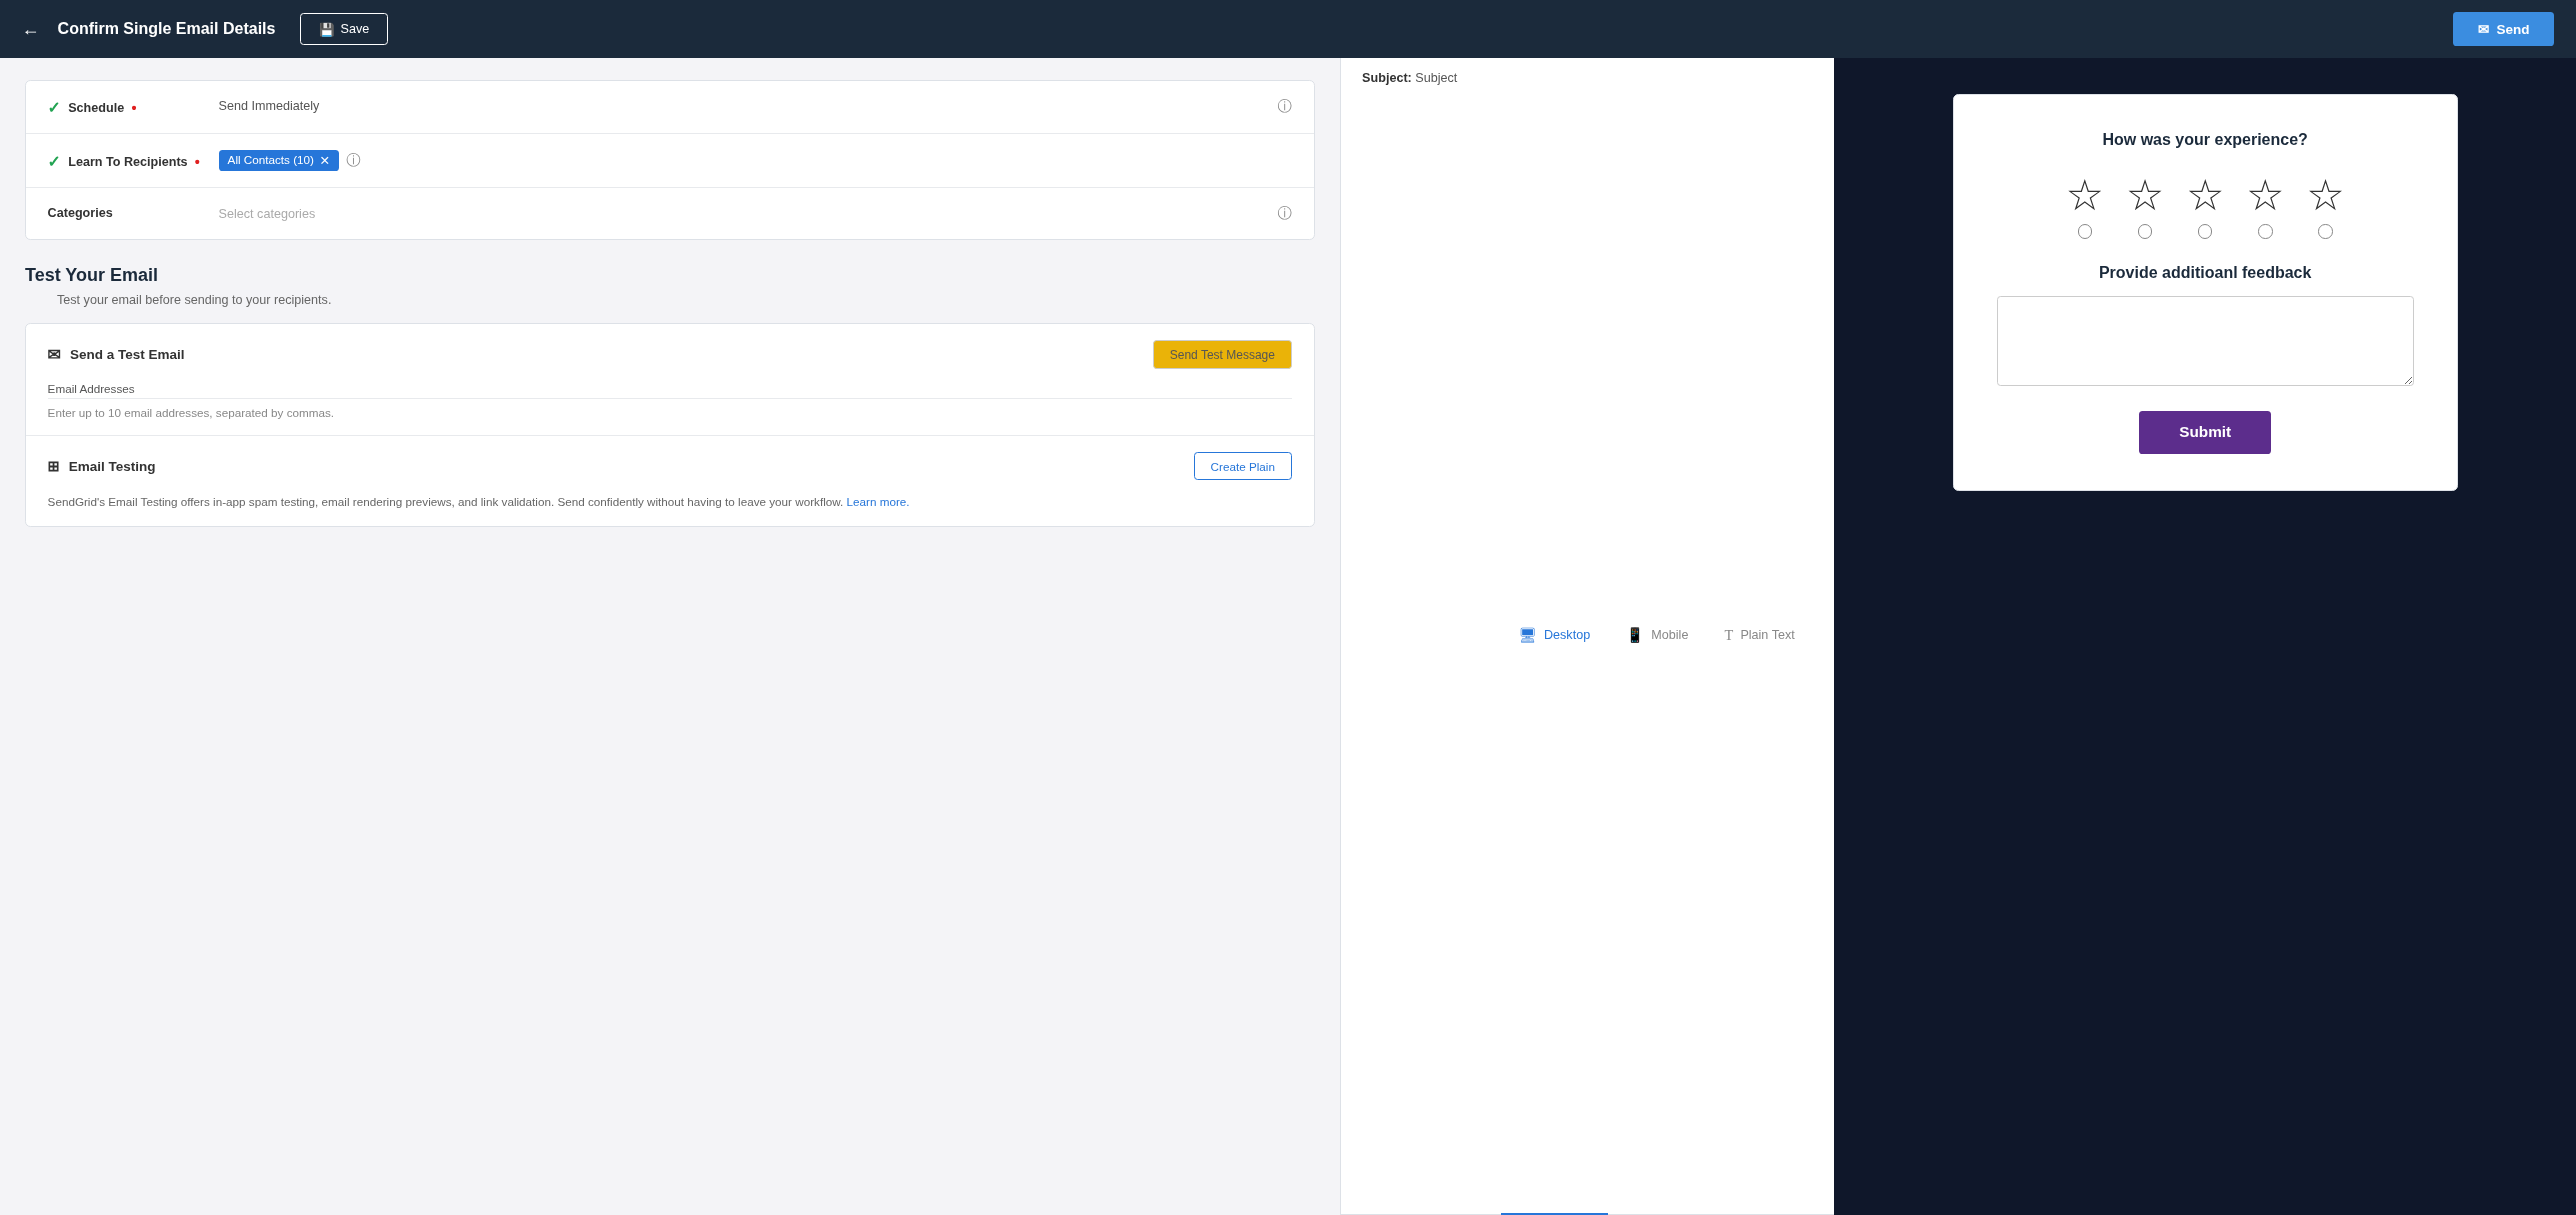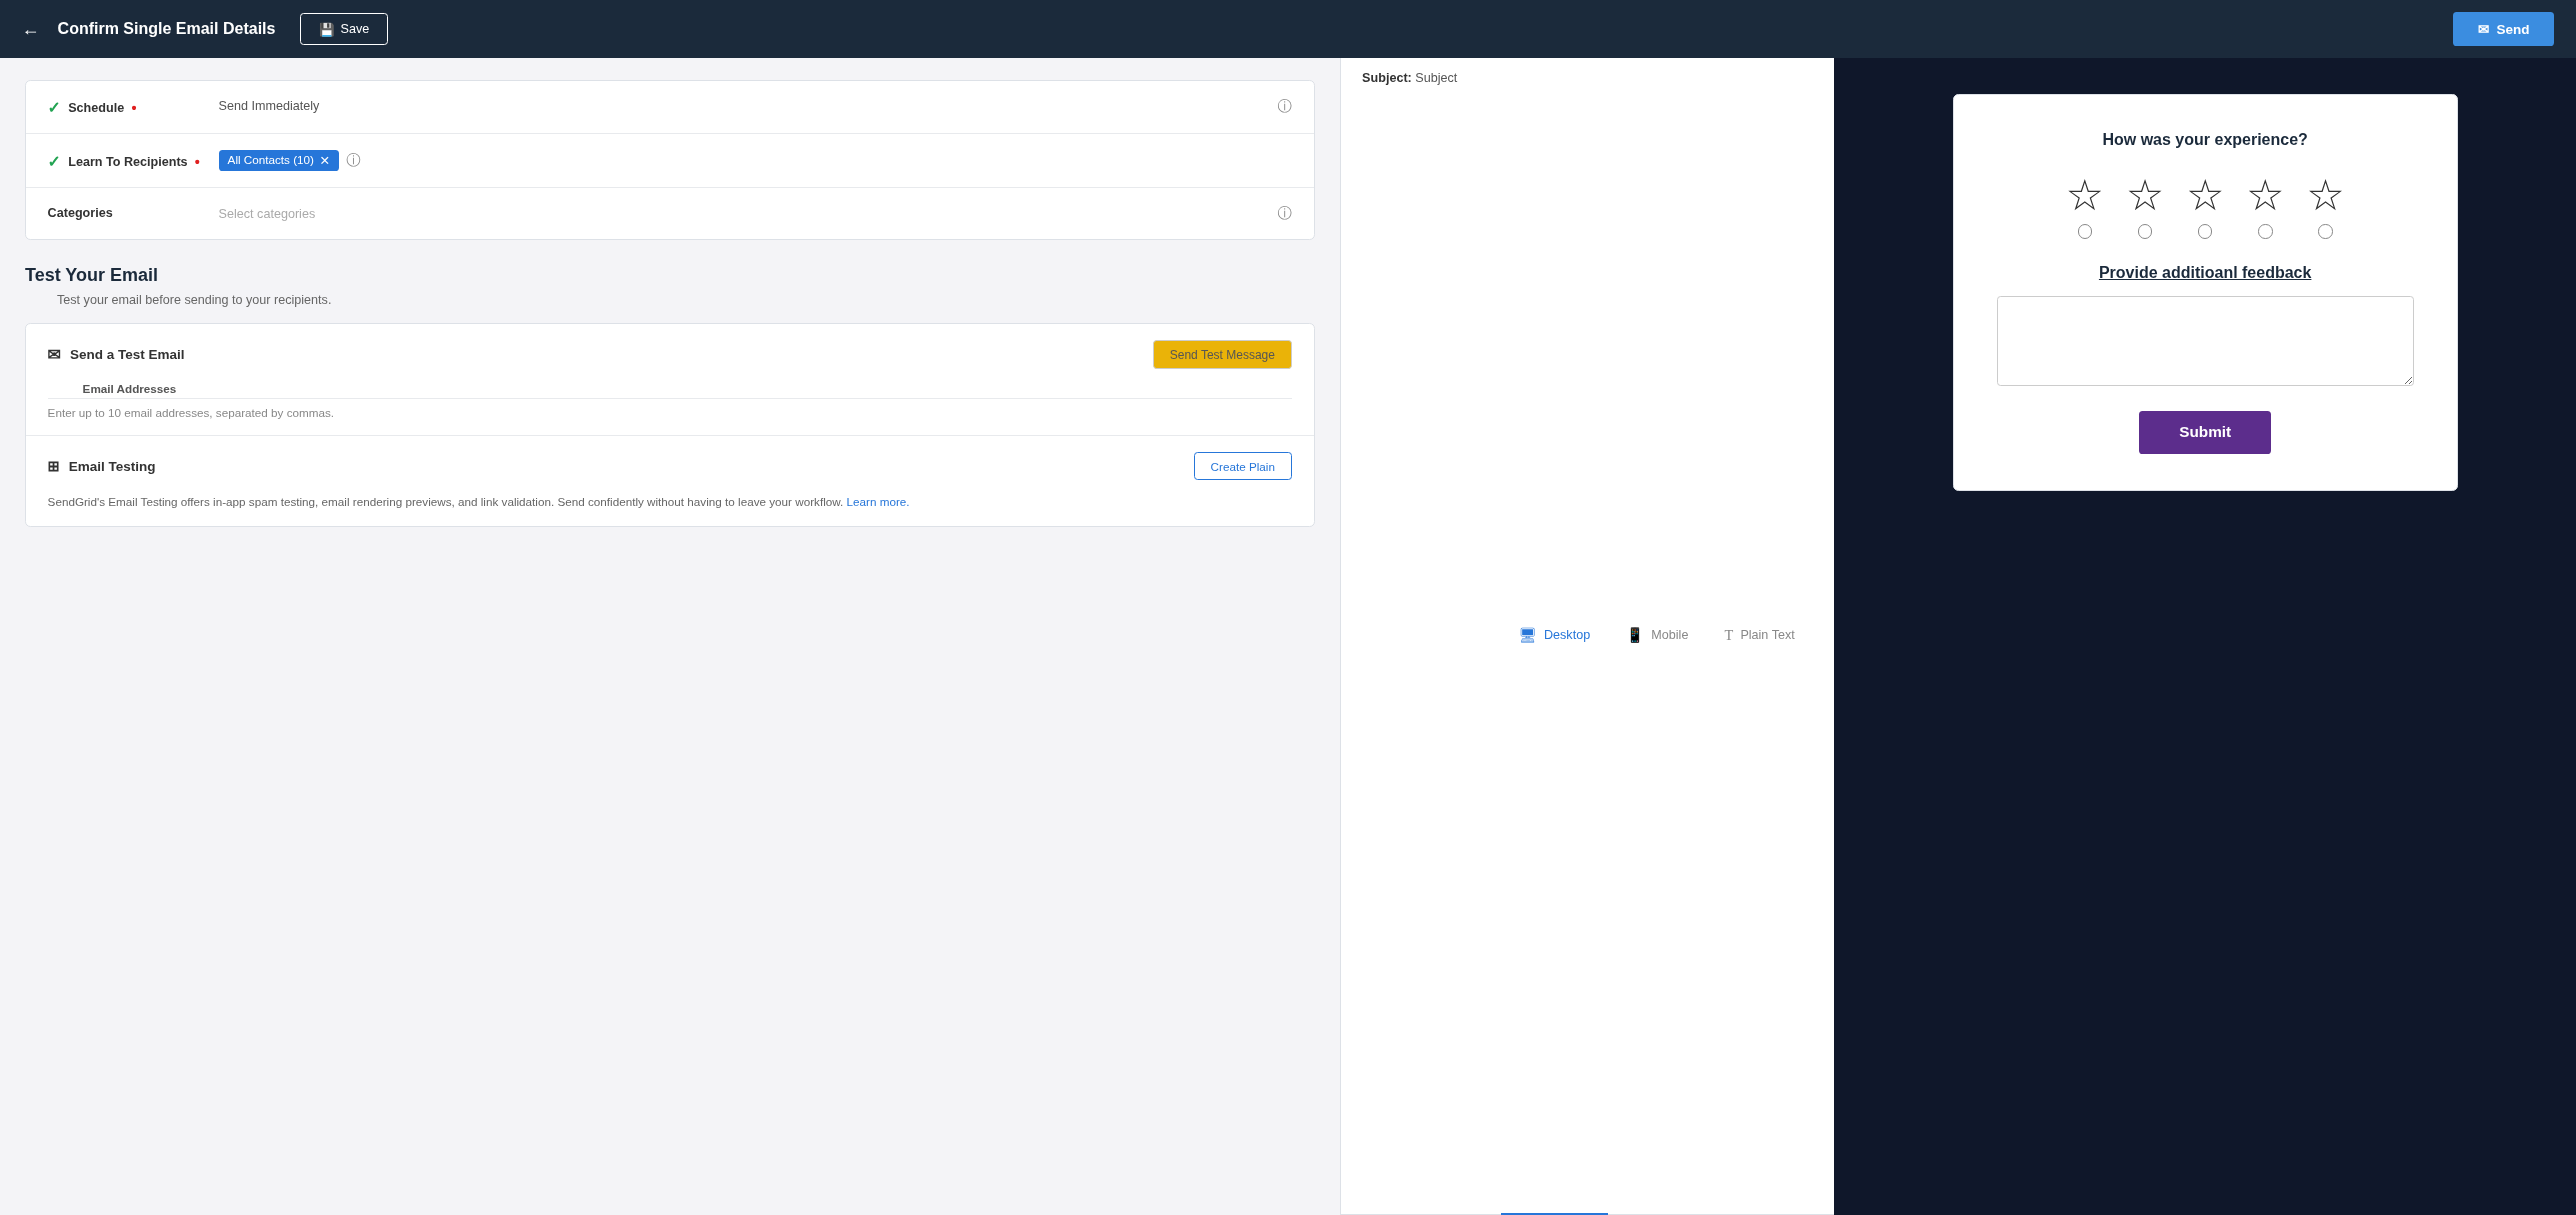--- a/index.html
+++ b/index.html
@@ -323,7 +323,6 @@
       font-weight: 700;
       margin: 25px 0 14.4px;
       color: #1b2a3b;
-      text-decoration: underline;
     }
     .feedback-textarea {
       width: 100%;

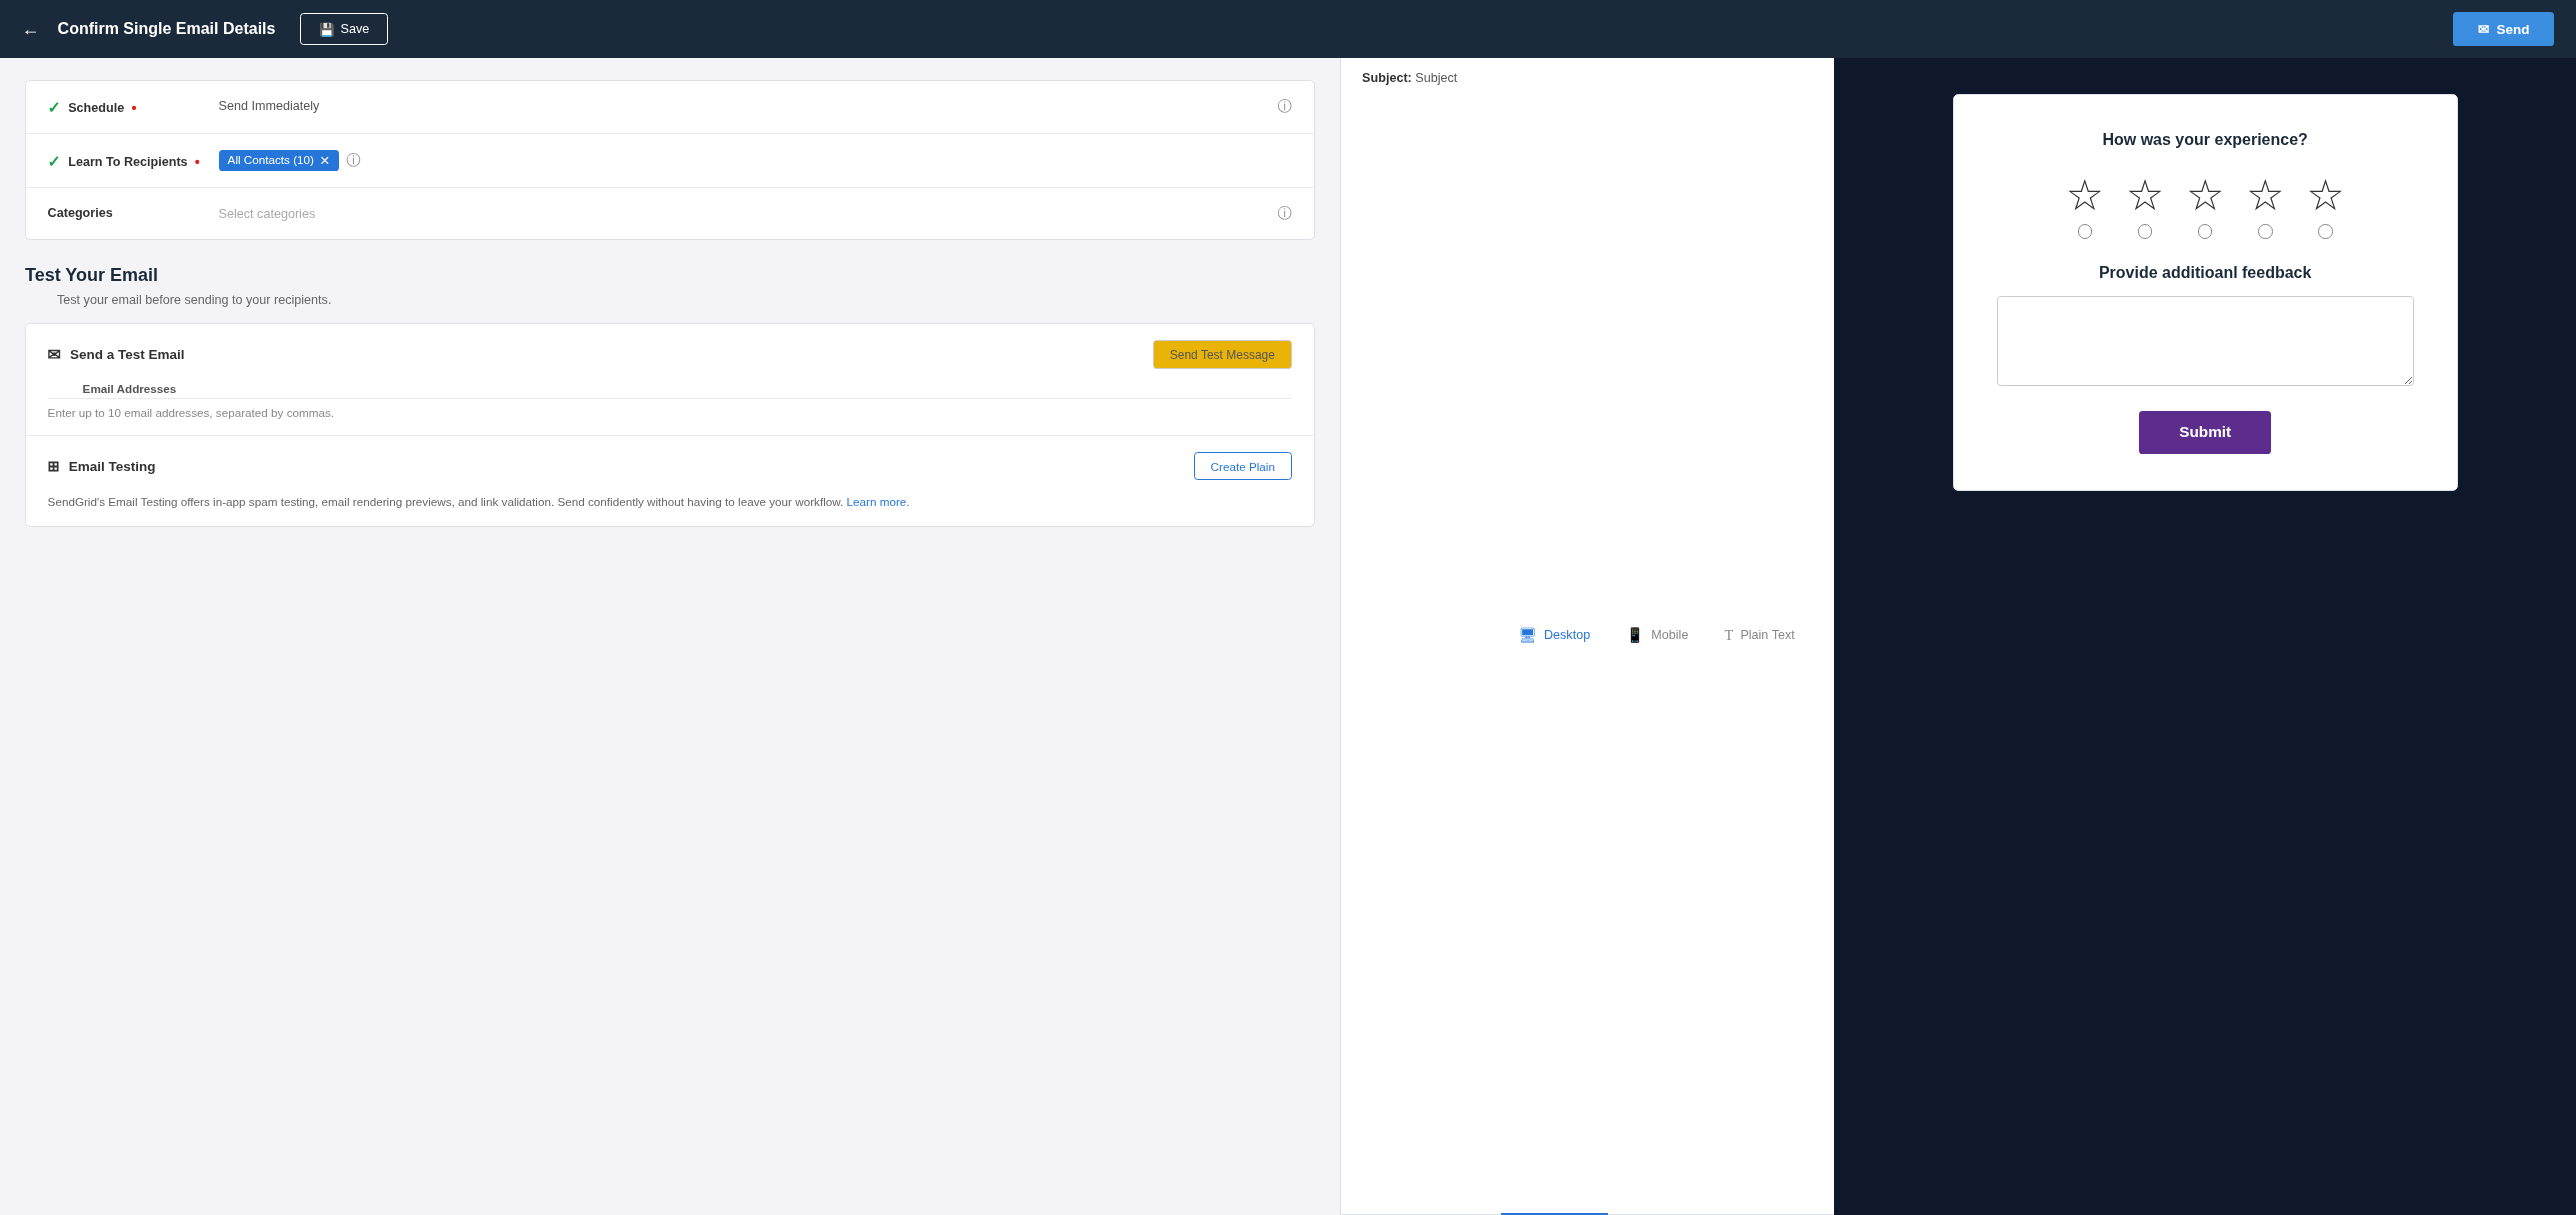--- a/index.html
+++ b/index.html
@@ -201,9 +201,8 @@
     .email-addresses-label {
       font-size: 11.7px;
       color: #555;
-      font-weight: 700;
+      font-weight: 400;
       margin-bottom: 3.6px;
-      margin-left: 35px;
     }
     .email-input-hint {
       font-size: 11.7px;

